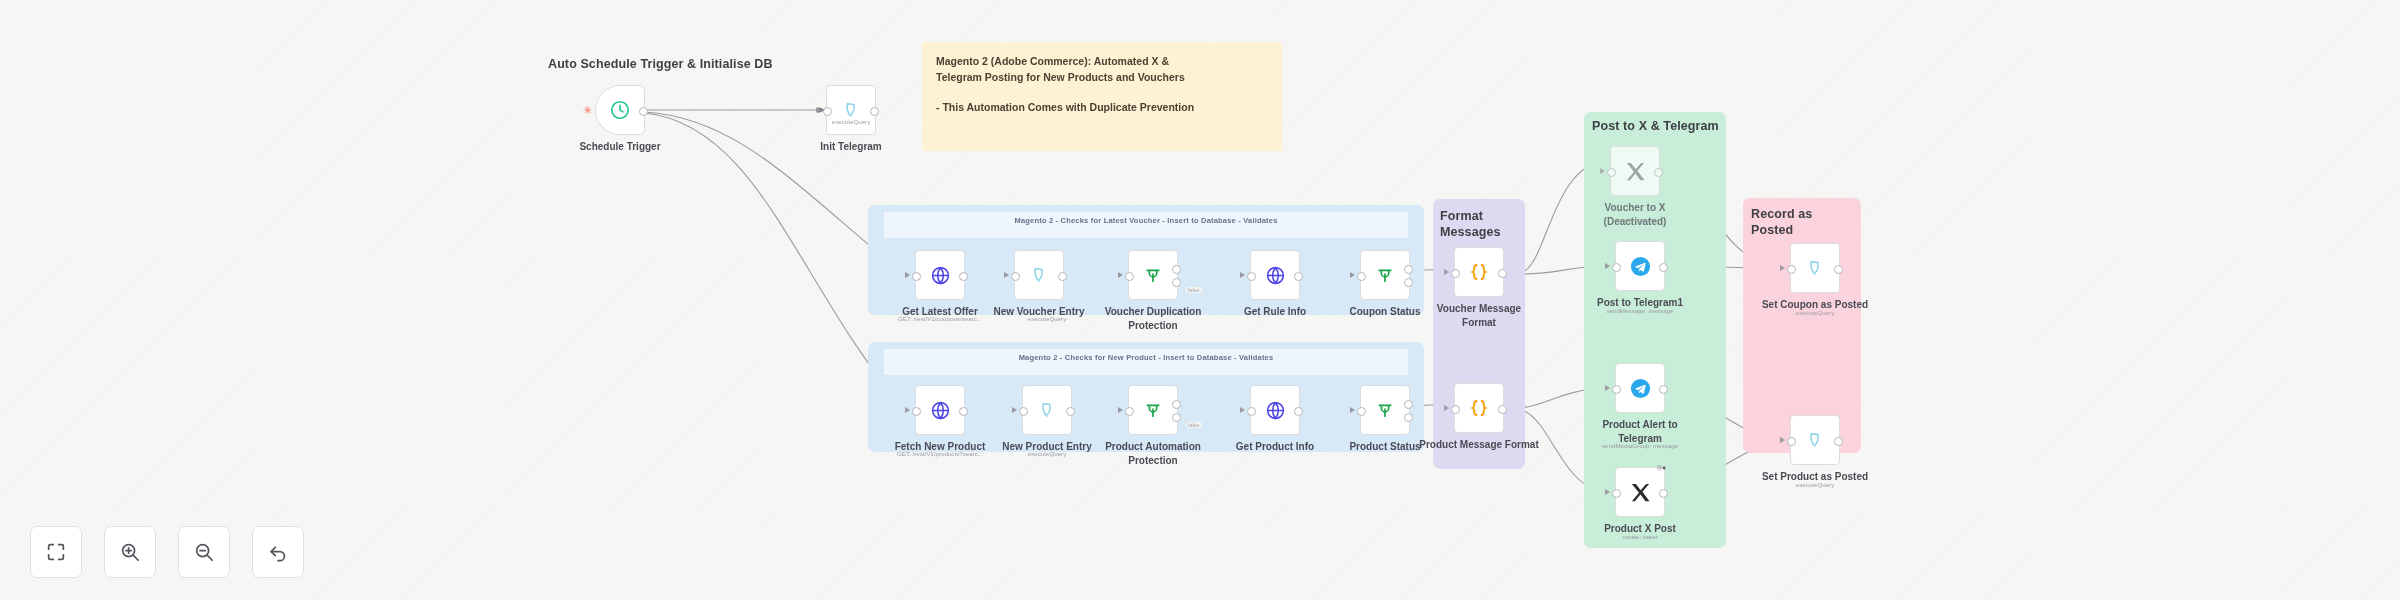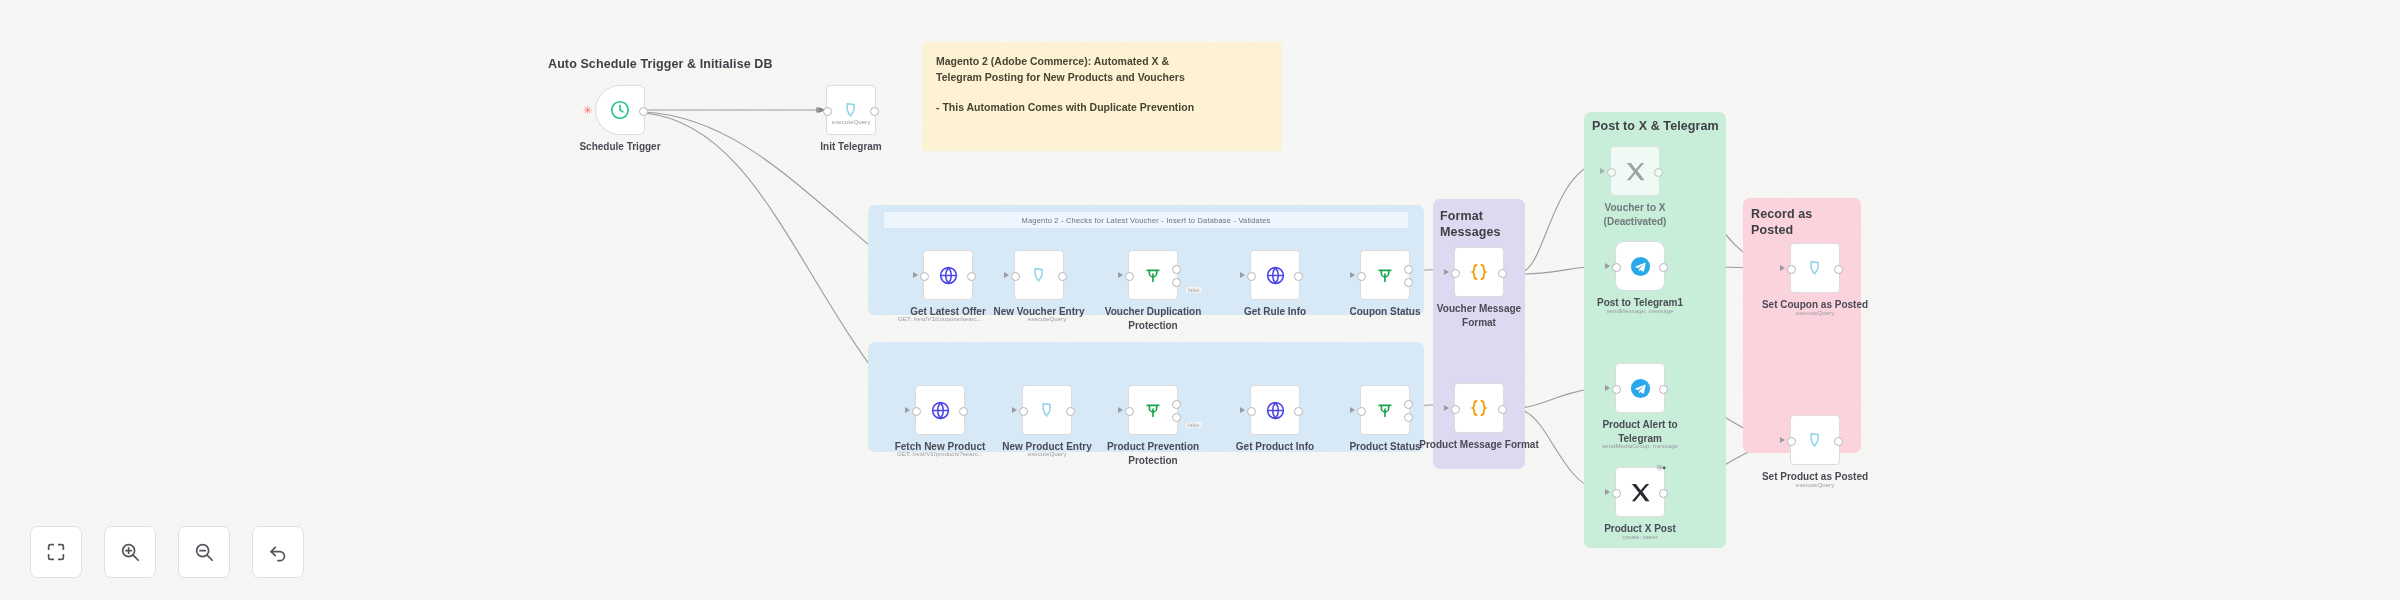--- a/index.html
+++ b/index.html
@@ -63,11 +63,11 @@
     position: absolute;
     background: #eef5fc;
     border-radius: 0;
-    height: 16px;
+    height: 26px;
     line-height: 18px;
     text-align: center;
     font-size: 7.5px;
-    font-weight: 400;
+    font-weight: 700;
     color: #6b6f8a;
     letter-spacing: .2px;
     overflow: hidden;

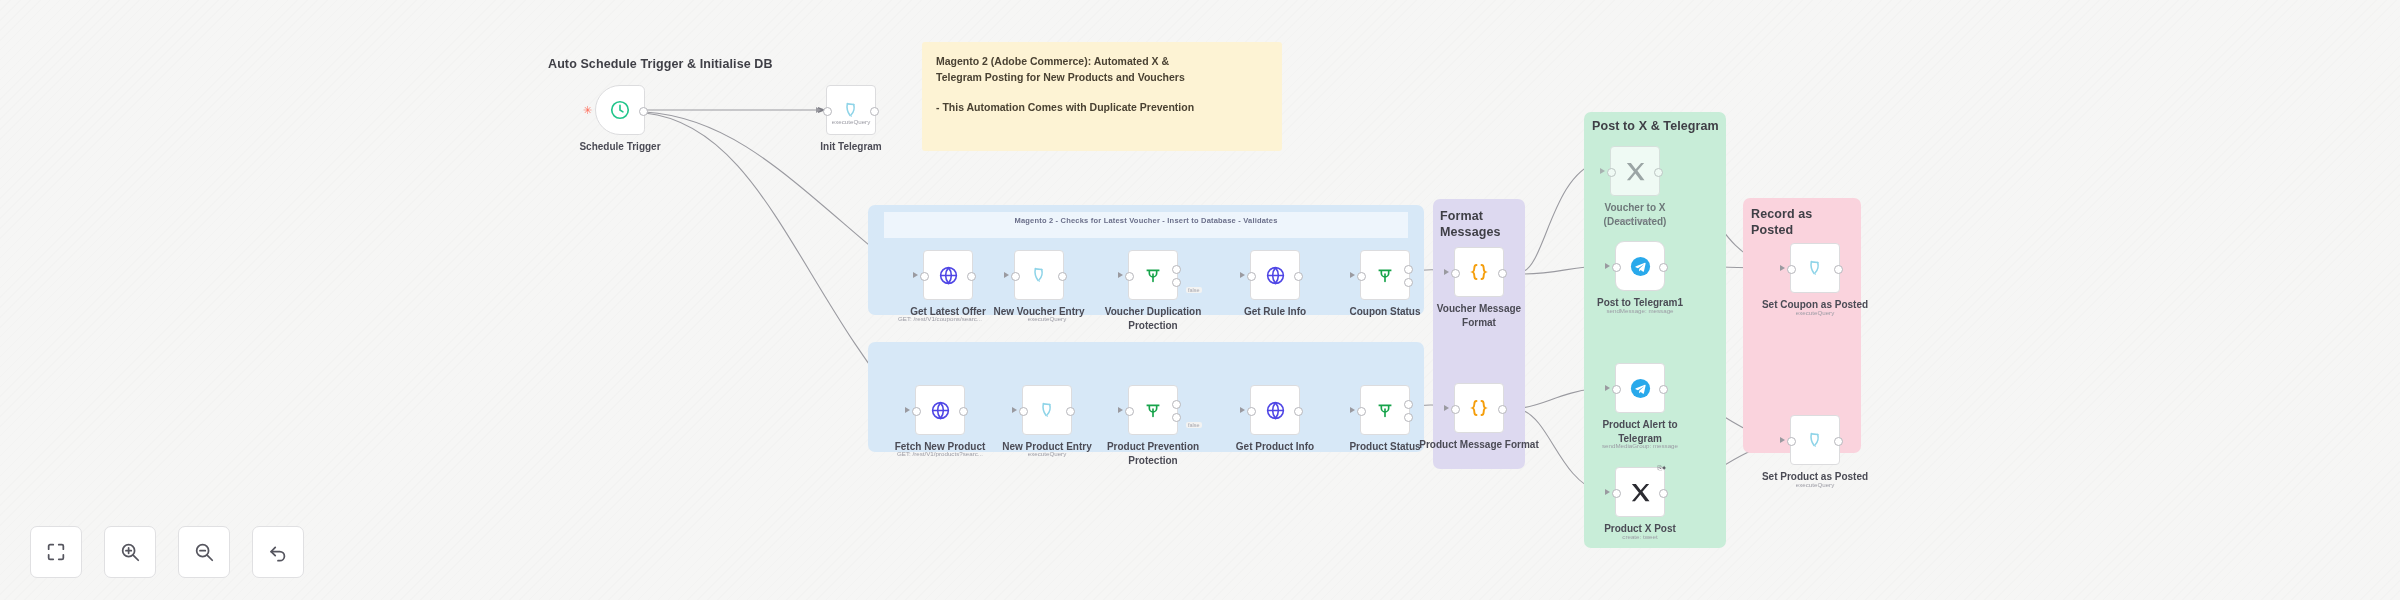--- a/index.html
+++ b/index.html
@@ -504,7 +504,7 @@
     <span class="node-sub">create: tweet</span>
   </div>
 
-  <div class="node square" style="left:1615px; top:241px;border-radius:9px;">
+  <div class="node square" style="left:1615px; top:241px;">
     <svg width="23" height="23" viewBox="0 0 24 24">
       <circle cx="12" cy="12" r="10" fill="#29a9eb"></circle>
       <path d="M6.6 12.1l10-3.9c.5-.2.9.1.7.8l-1.7 8c-.1.5-.4.6-.9.4l-2.5-1.8-1.2 1.2c-.2.2-.3.2-.5.2l.2-2.6 4.6-4.2c.2-.2 0-.3-.3-.1l-5.7 3.6-2.4-.8c-.5-.2-.5-.5.1-.8z" fill="#fff"></path>

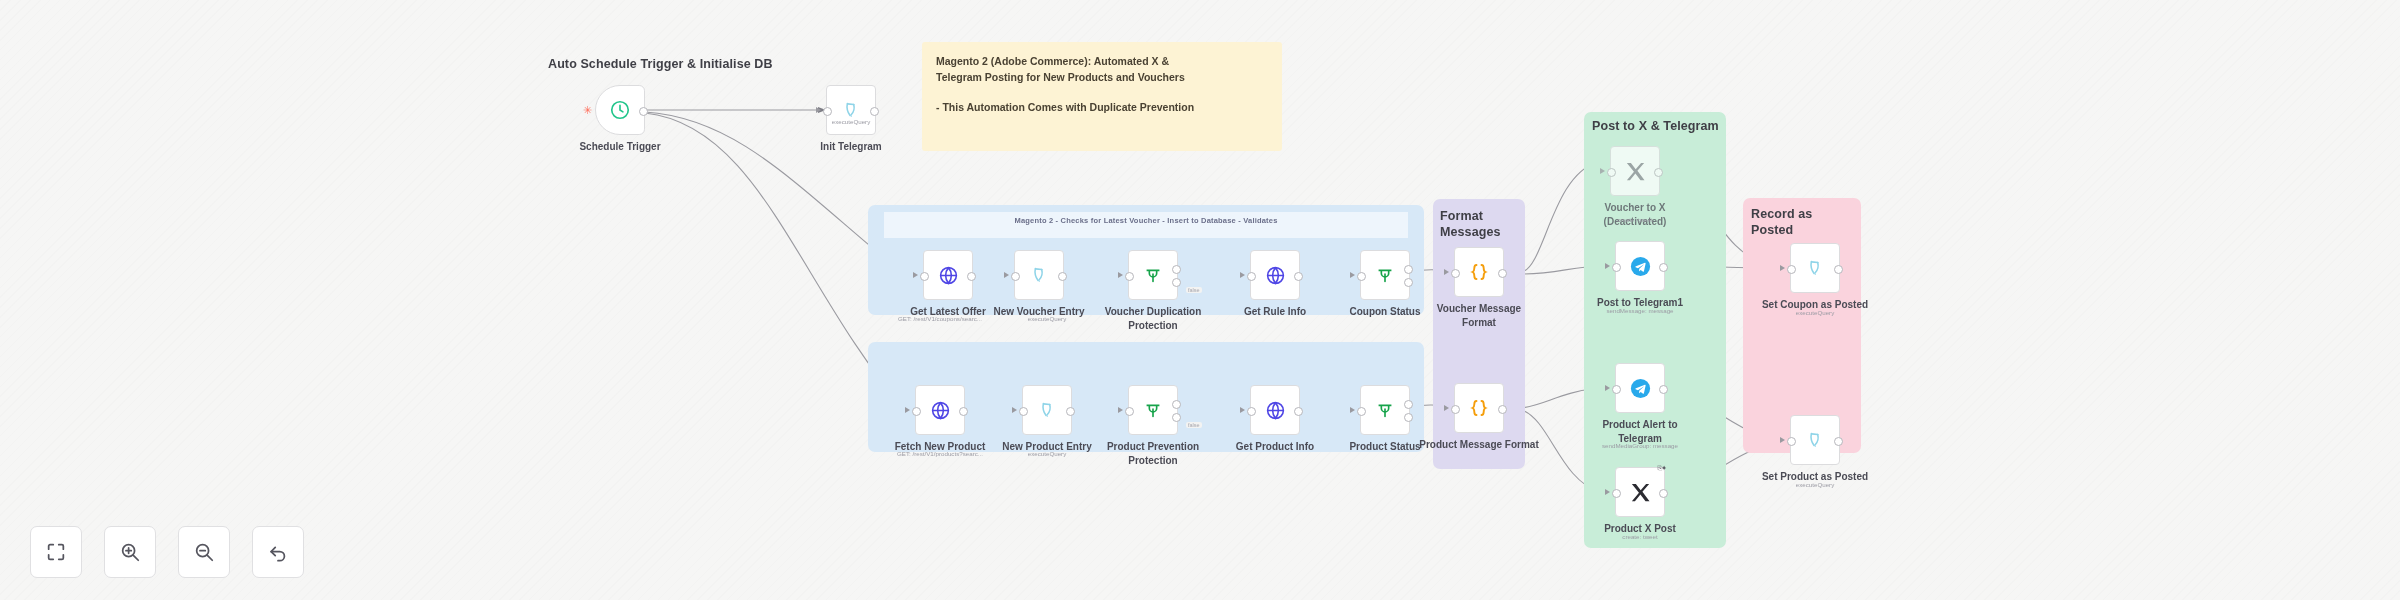--- a/index.html
+++ b/index.html
@@ -333,7 +333,7 @@
     <span class="node-sub">executeQuery</span>
   </div>
 
-  <div class="node square" style="left:915px; top:250px;margin-left:8px;">
+  <div class="node square" style="left:915px; top:250px;">
     <svg width="21" height="21" viewBox="0 0 24 24" fill="none" stroke="#4f46e5" stroke-width="1.8">
       <circle cx="12" cy="12" r="9"></circle>
         <path d="M3 12h18M12 3a14 14 0 010 18a14 14 0 010-18"></path>

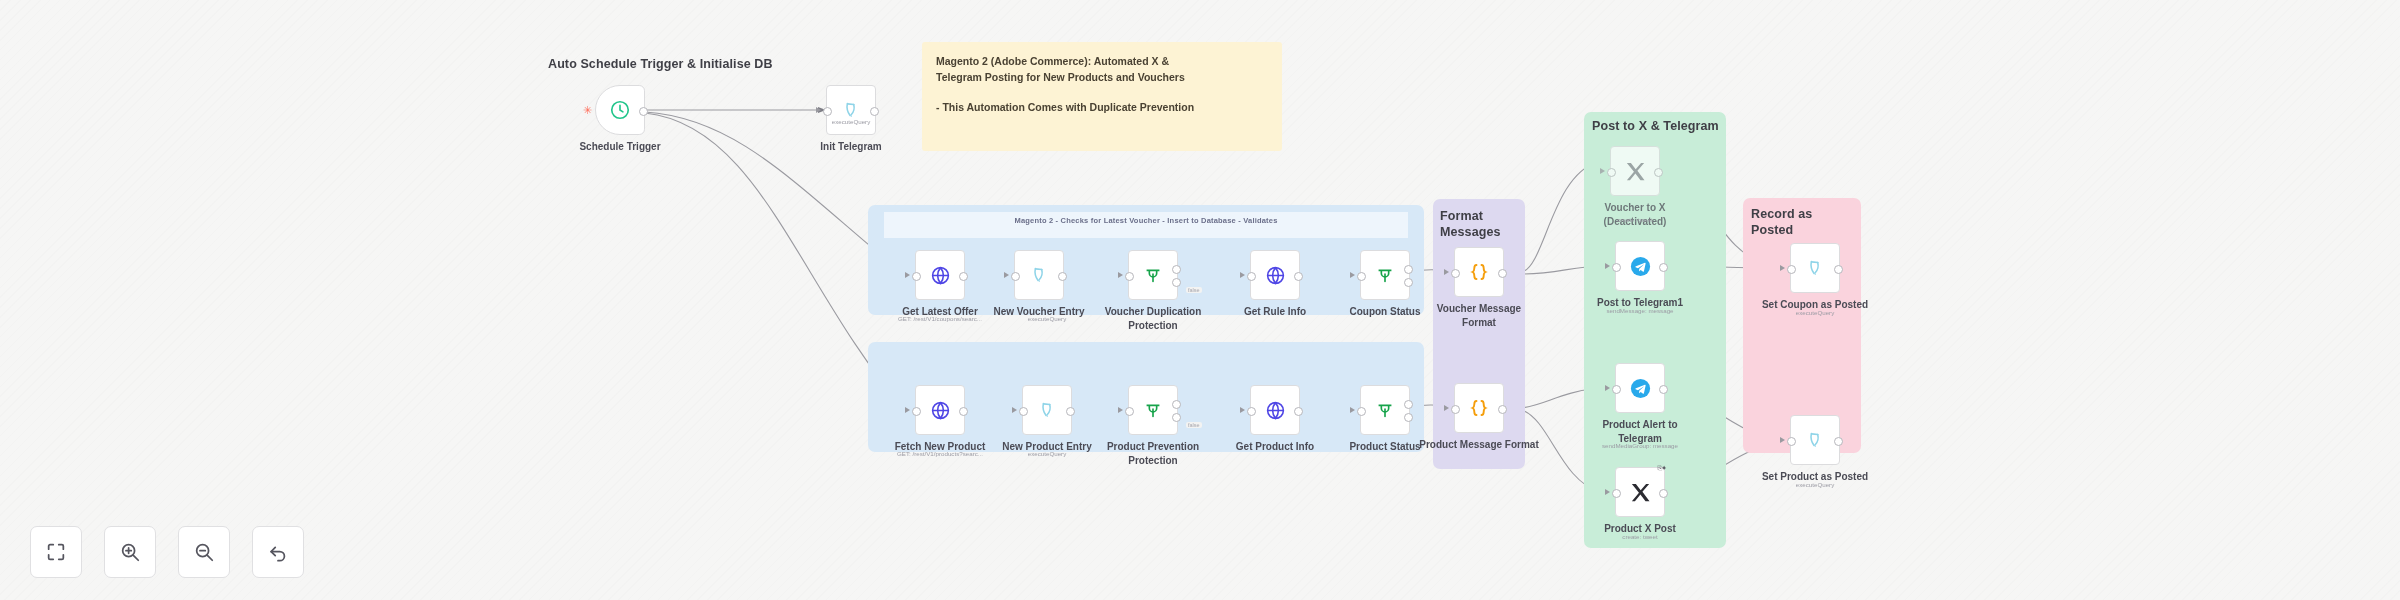--- a/index.html
+++ b/index.html
@@ -289,6 +289,7 @@
   <div class="band-header" style="left:884px; top:212px; width:524px;">Magento 2 - Checks for Latest Voucher - Insert to Database - Validates</div>
 
   <div class="band" style="left:868px; top:342px; width:556px; height:110px;"></div>
+  <div class="band-header" style="left:884px; top:349px; width:524px;">Magento 2 - Checks for New Product - Insert to Database - Validates</div>
 
   <div class="group-box" style="left:1433px; top:199px; width:92px; height:270px; background:#ddd9f0;"></div>
   <div class="group-title" style="left:1440px; top:208px; width:92px;">Format Messages</div>

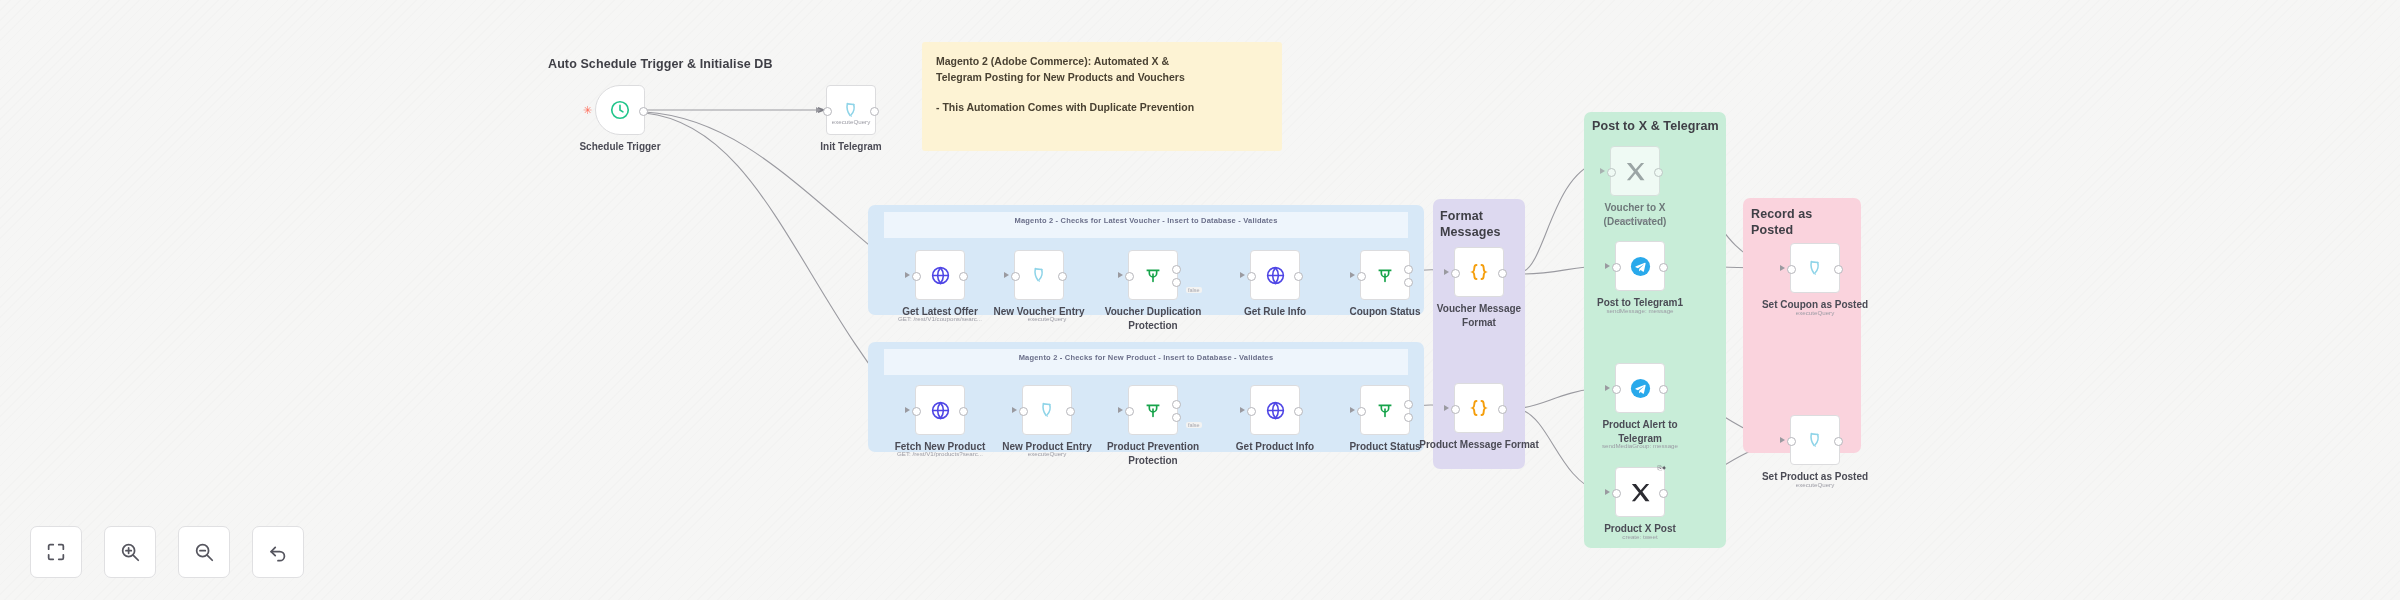--- a/index.html
+++ b/index.html
@@ -440,7 +440,7 @@
     <span class="port left"></span>
     <span class="port right out-a"></span>
     <span class="port right out-b"></span>
-    <div class="node-label">Product Prevention
+    <div class="node-label">Product Automation
 Protection</div>
   </div>
   <div class="edge-label" style="left:1186px; top:422px;">false</div>

